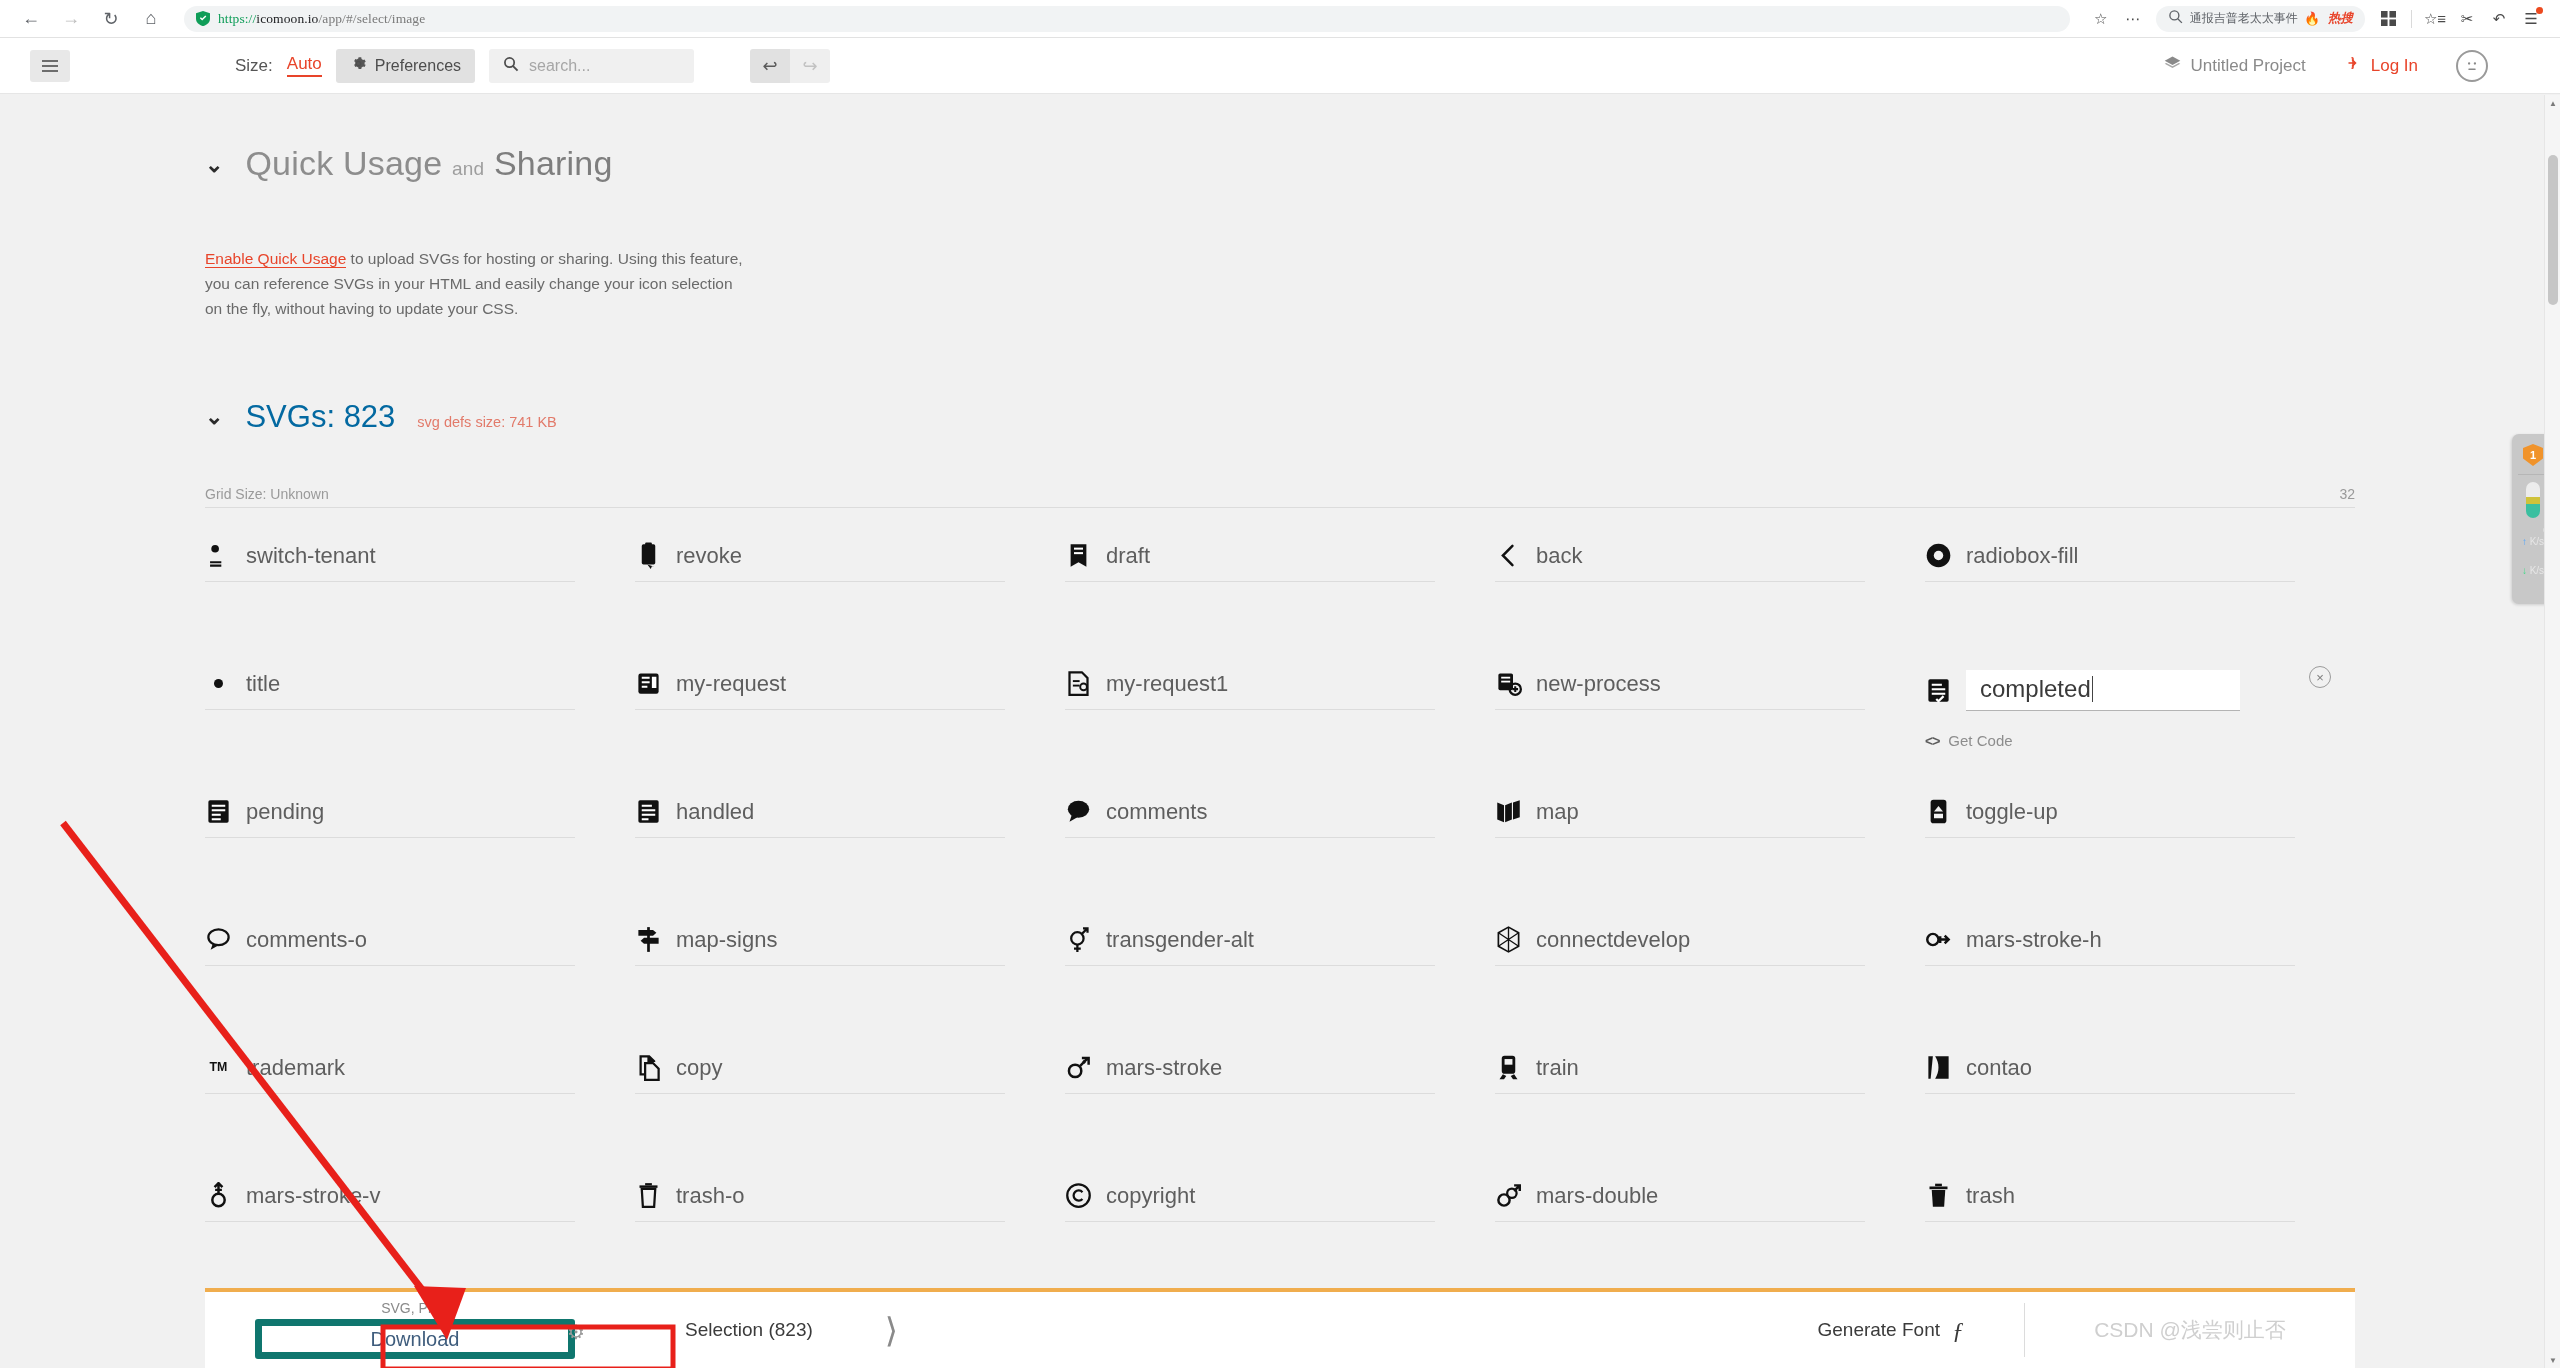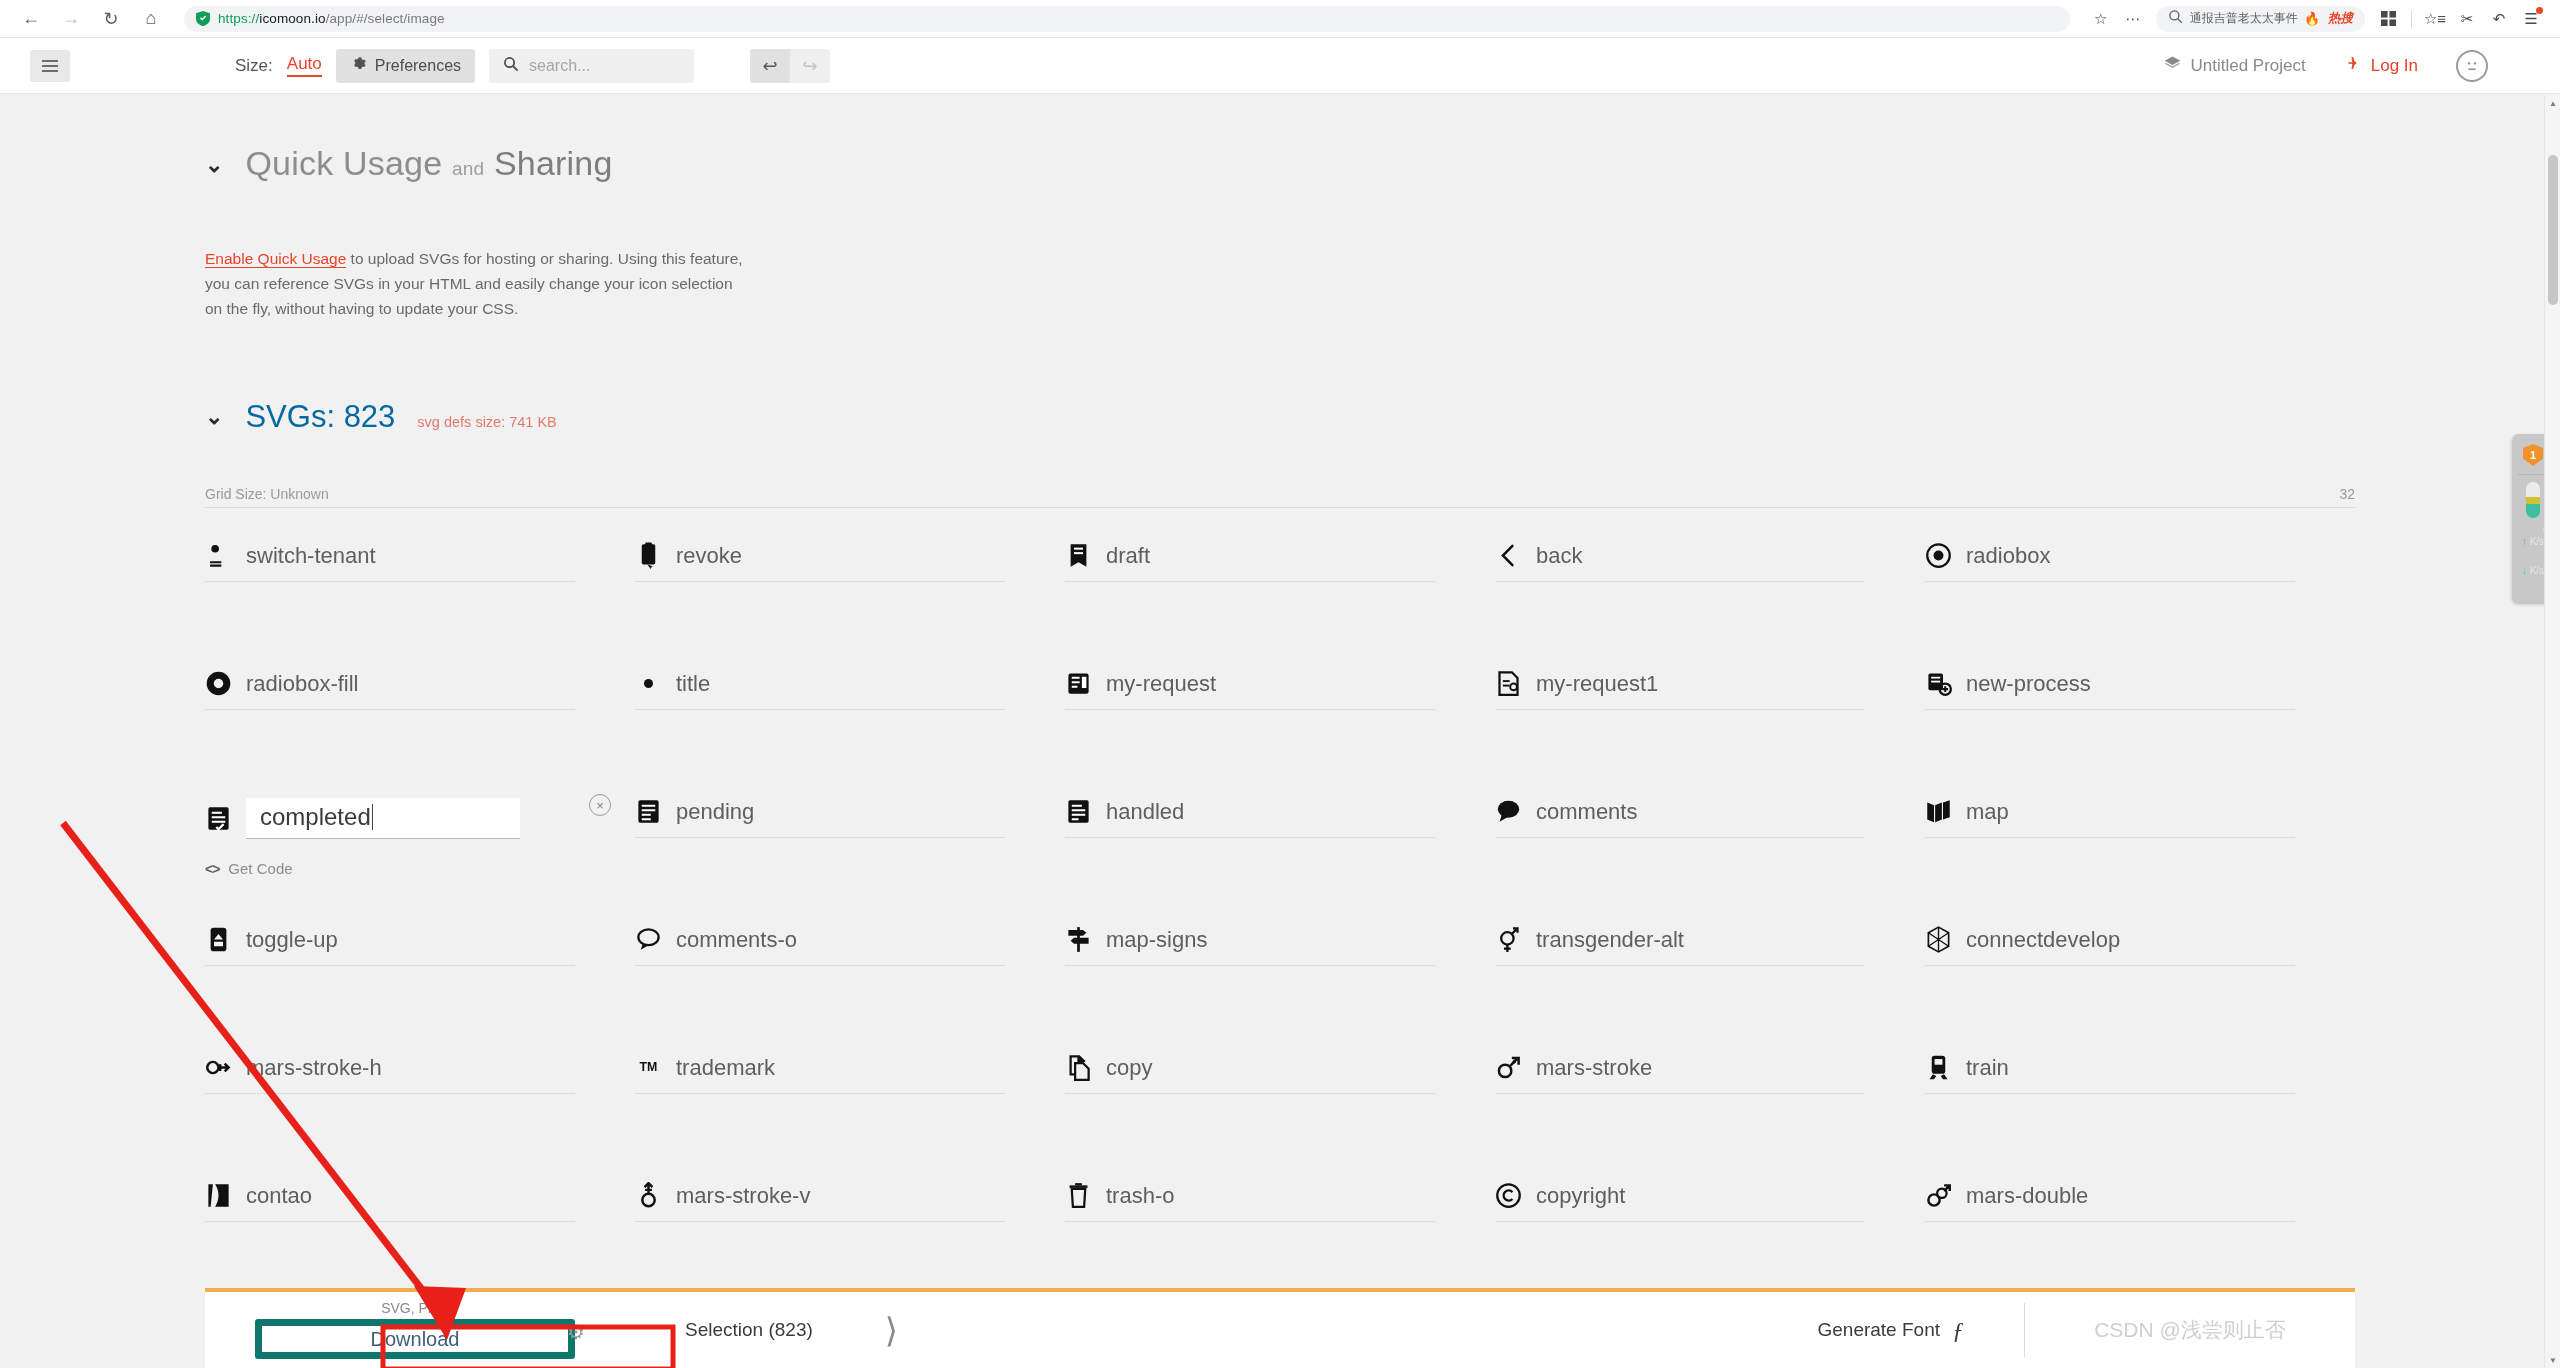--- a/index.html
+++ b/index.html
@@ -27,6 +27,7 @@
     flex:1 1 auto; height:26px; background:#f1f3f4; border-radius:13px;
     display:flex; align-items:center; padding:0 12px; margin-left:10px; margin-right:10px;
     max-width:1960px;
+    font-family:Liberation Serif, serif;
   }
   .shield{
     width:14px;height:16px;margin-right:8px;flex:0 0 auto;

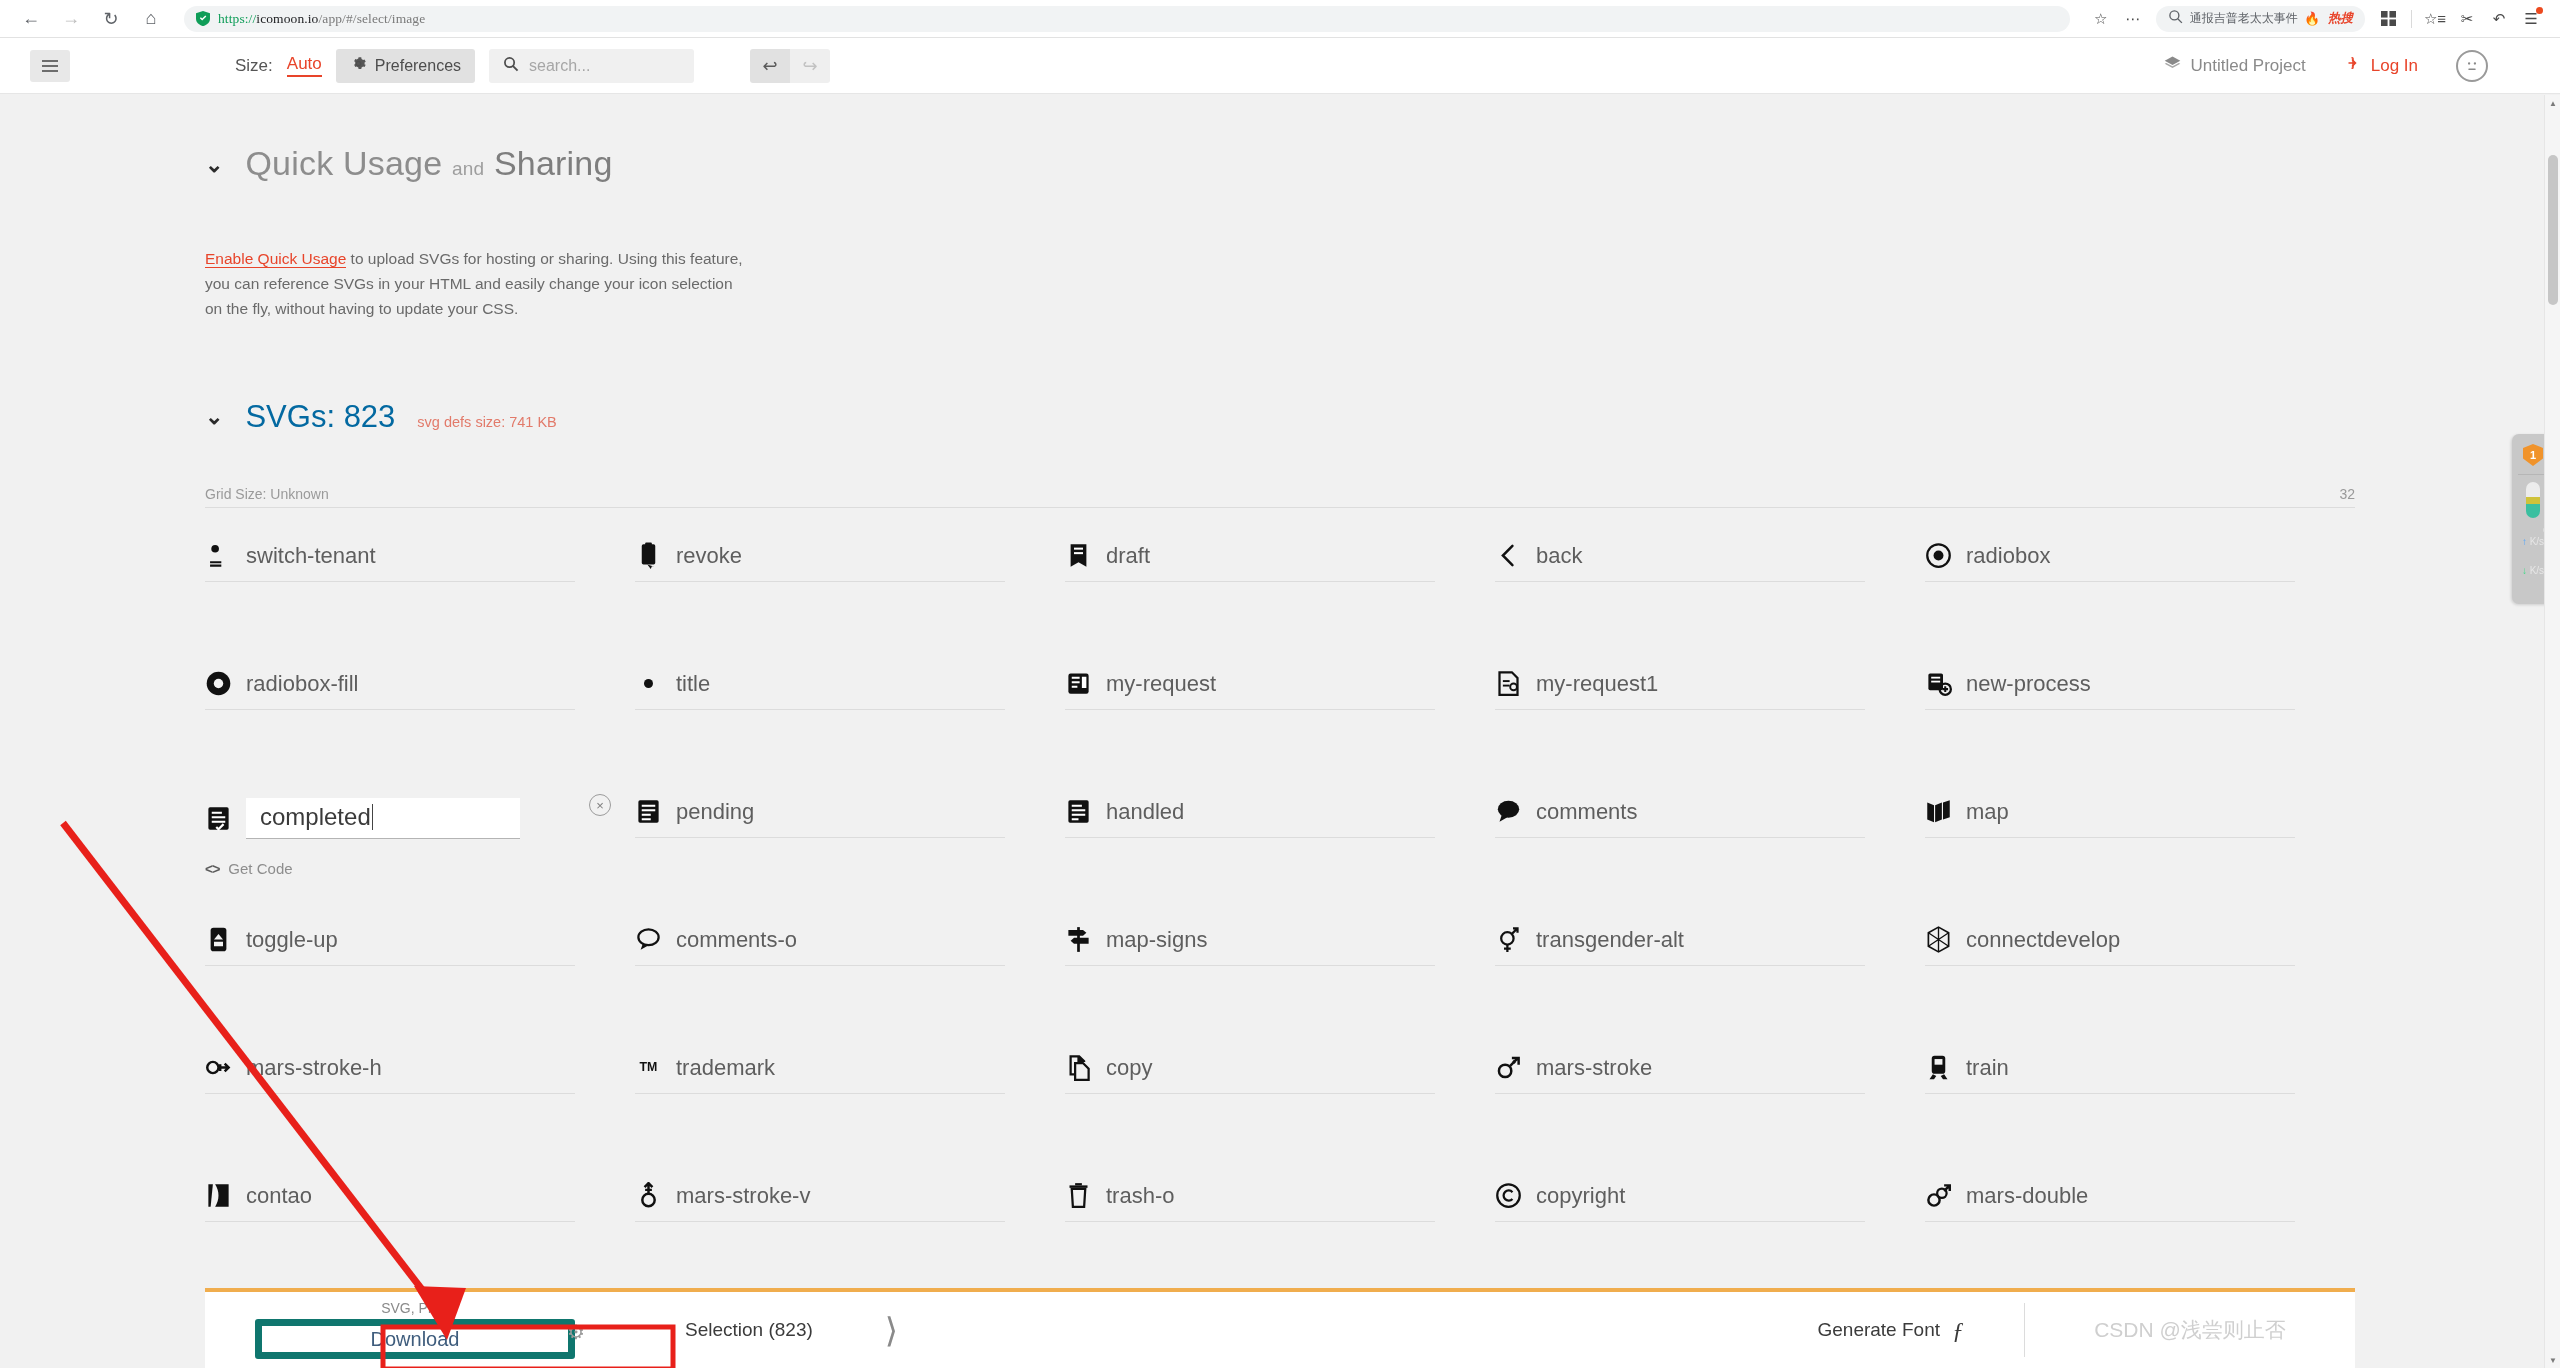--- a/index.html
+++ b/index.html
@@ -417,17 +417,6 @@
           <div class="cell-inner">
             <span class="ico">
               <svg viewBox="0 0 24 24">
-                <circle cx="12" cy="12" r="10" fill="none" stroke="currentColor" stroke-width="2"></circle>
-                <circle cx="12" cy="12" r="4.4"></circle>
-              </svg>
-            </span>
-            <span class="nm">radiobox</span>
-          </div>
-        </div>
-        <div class="cell">
-          <div class="cell-inner">
-            <span class="ico">
-              <svg viewBox="0 0 24 24">
                 <circle cx="12" cy="12" r="10.5"></circle>
                 <circle cx="12" cy="12" r="4.2" fill="#f1f1f1"></circle>
               </svg>

